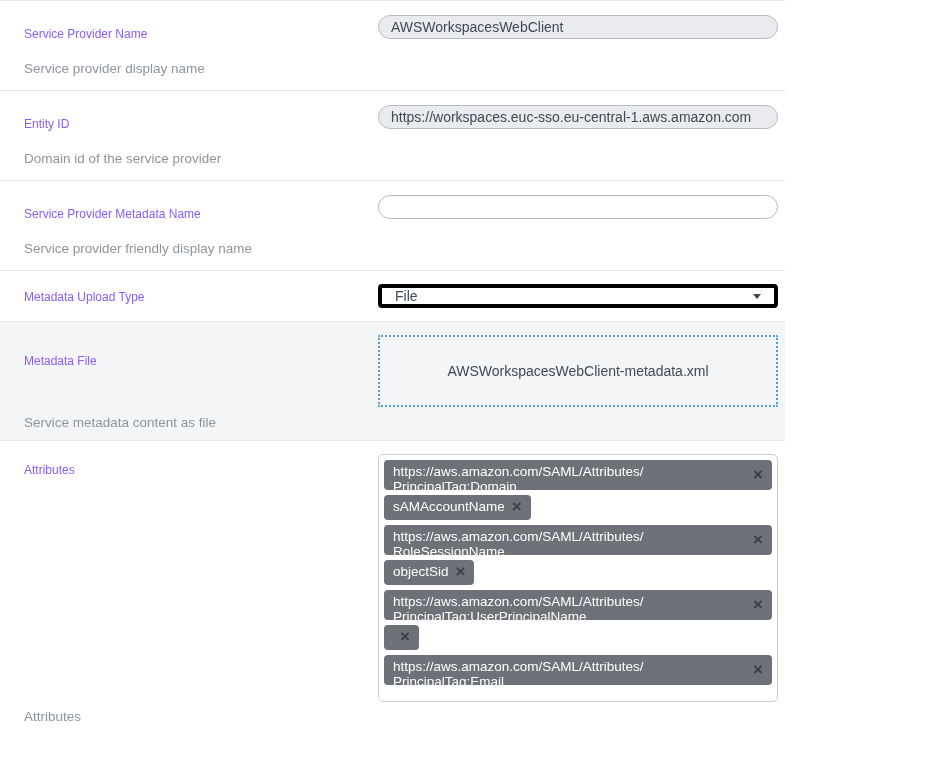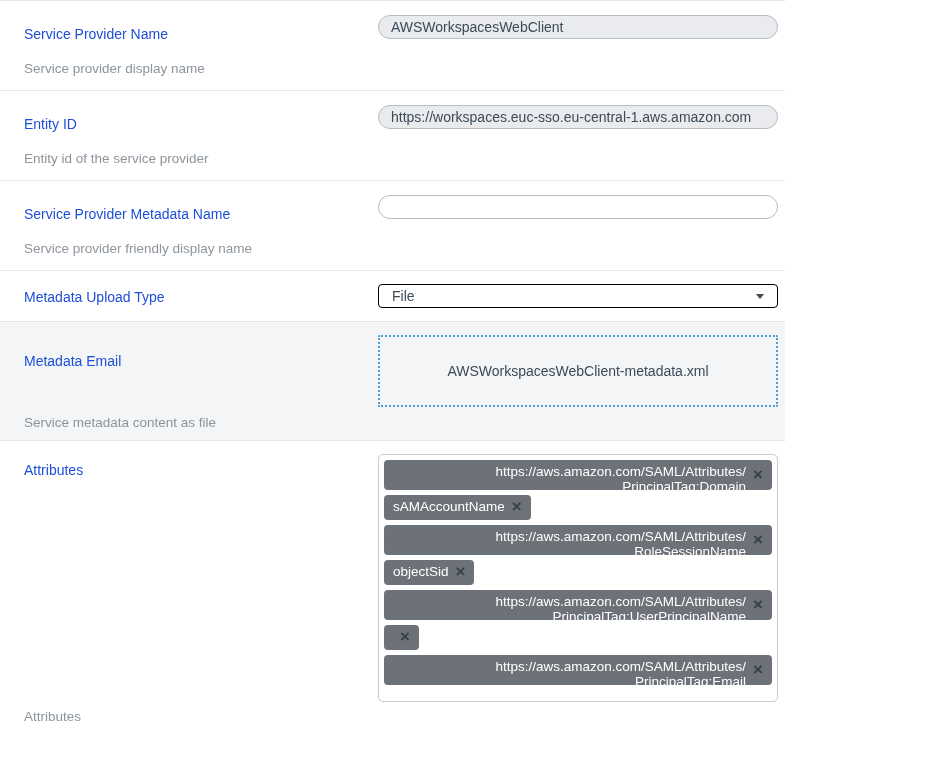--- a/index.html
+++ b/index.html
@@ -21,8 +21,8 @@
   .row .left{flex:1;min-width:0;padding-right:20px;}
   .row .right{width:400px;flex:0 0 400px;}
   .field-label{
-    font-size:14px;
-    color:#1d4ed8;
+    font-size:12px;
+    color:#8b5cf6;
     padding-top:9px;
     line-height:20px;
   }

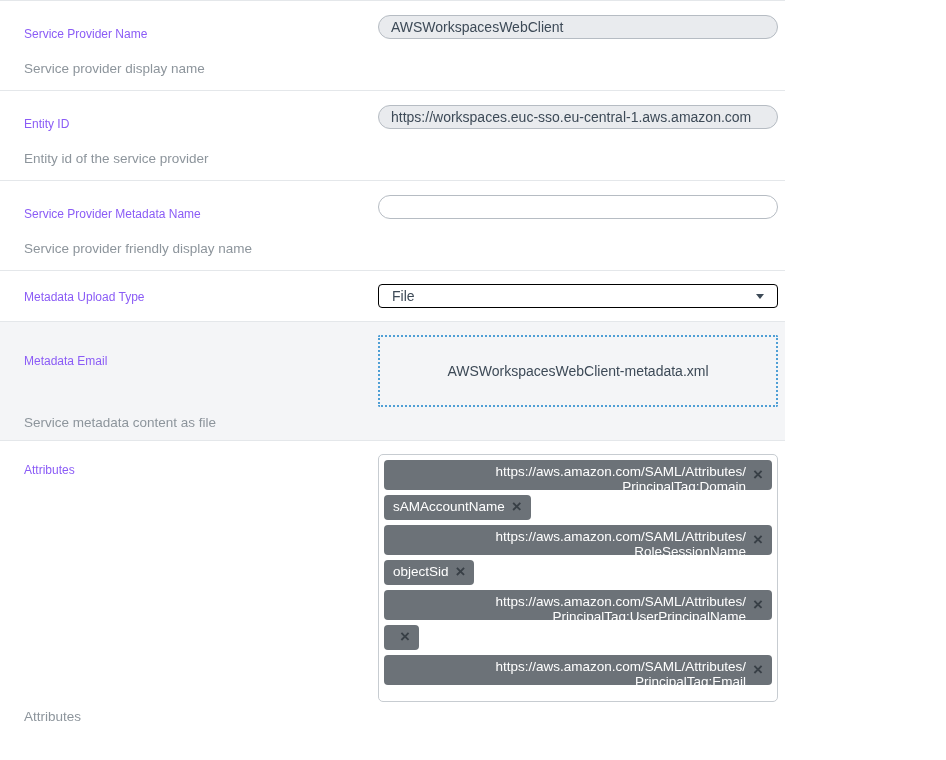--- a/index.html
+++ b/index.html
@@ -161,7 +161,7 @@
     <div class="row">
       <div class="left">
         <div class="field-label">Entity ID</div>
-        <div class="field-help">Entity id of the service provider</div>
+        <div class="field-help">Domain id of the service provider</div>
       </div>
       <div class="right">
         <input class="text-input readonly" type="text" value="https://workspaces.euc-sso.eu-central-1.aws.amazon.com" style="">

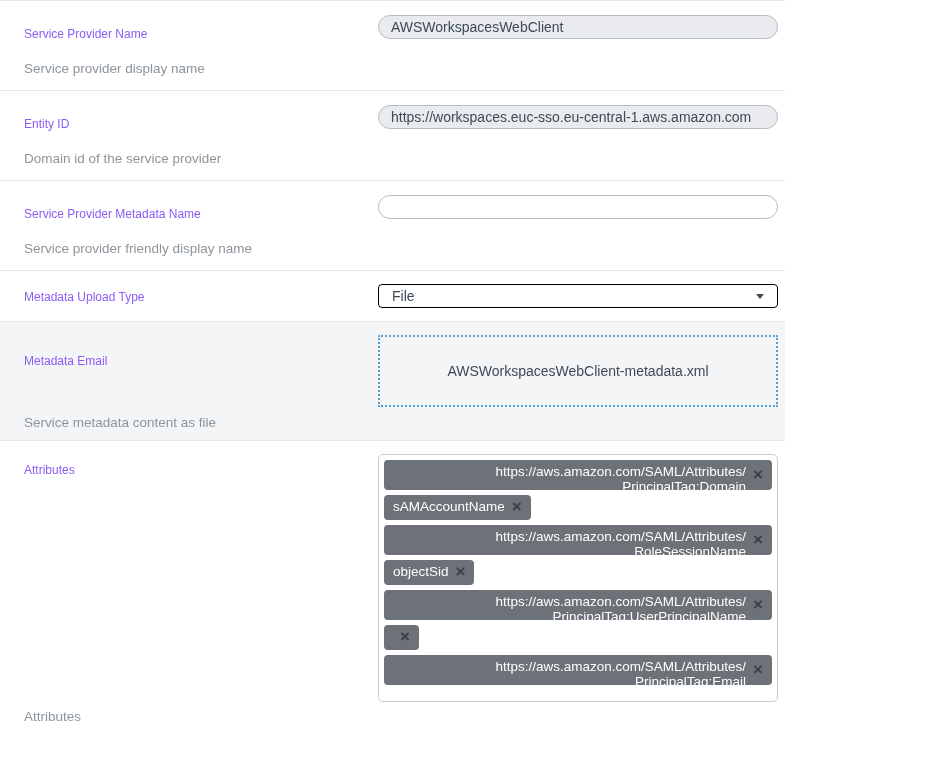--- a/index.html
+++ b/index.html
@@ -55,7 +55,7 @@
   .select{
     height:24px;
     box-sizing:border-box;
-    border:1px solid #000000;
+    border:4px solid #000000;
     border-radius:4px;
     background:#fff;
     display:flex;

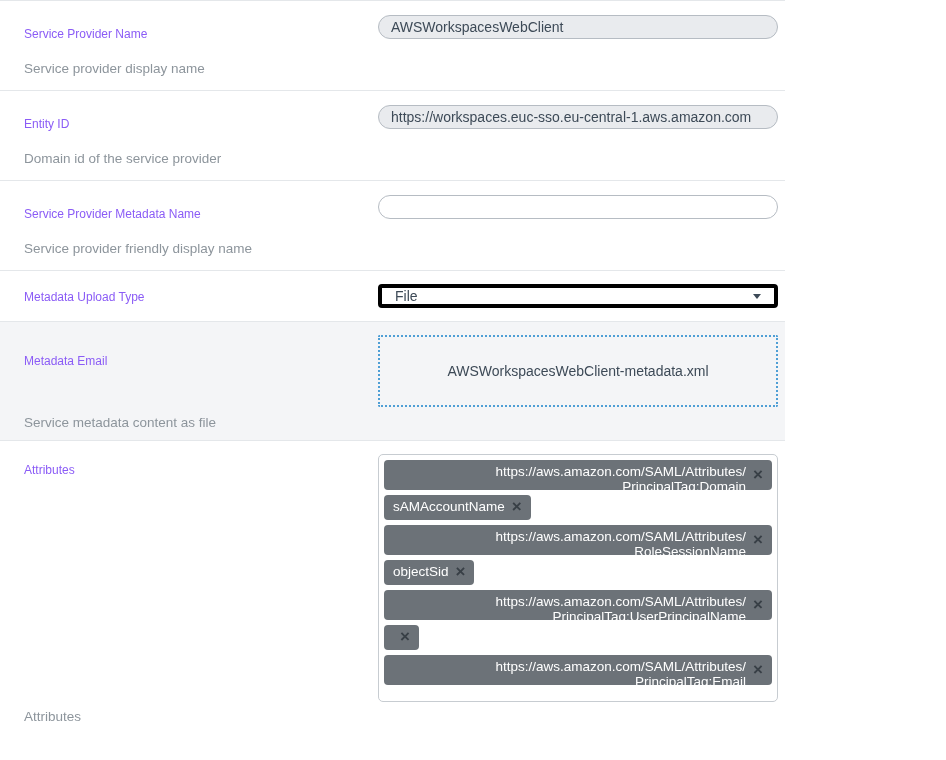--- a/index.html
+++ b/index.html
@@ -194,7 +194,7 @@
     <div class="row-gray">
       <div class="row-flex">
         <div class="left">
-          <div class="field-label">Metadata Email</div>
+          <div class="field-label">Metadata File</div>
         </div>
         <div class="right">
           <div class="dropzone">

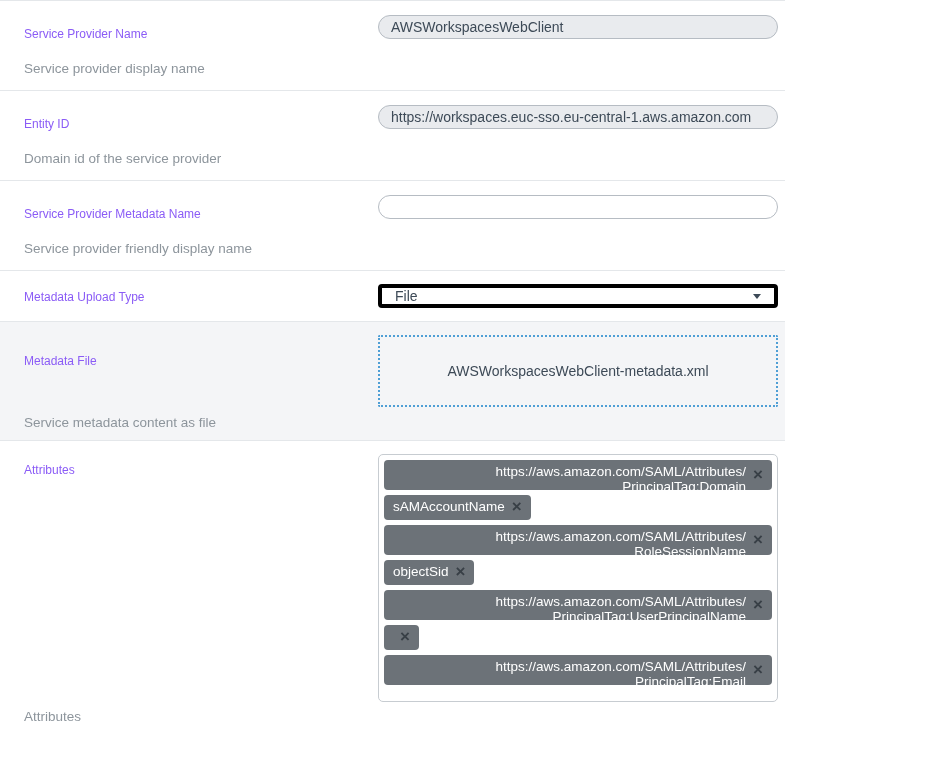--- a/index.html
+++ b/index.html
@@ -127,7 +127,7 @@
   .tag-text{
     flex:1;
     min-width:0;
-    text-align:right;
+    text-align:left;
     overflow-wrap:normal;
   }
   .tag-x{

